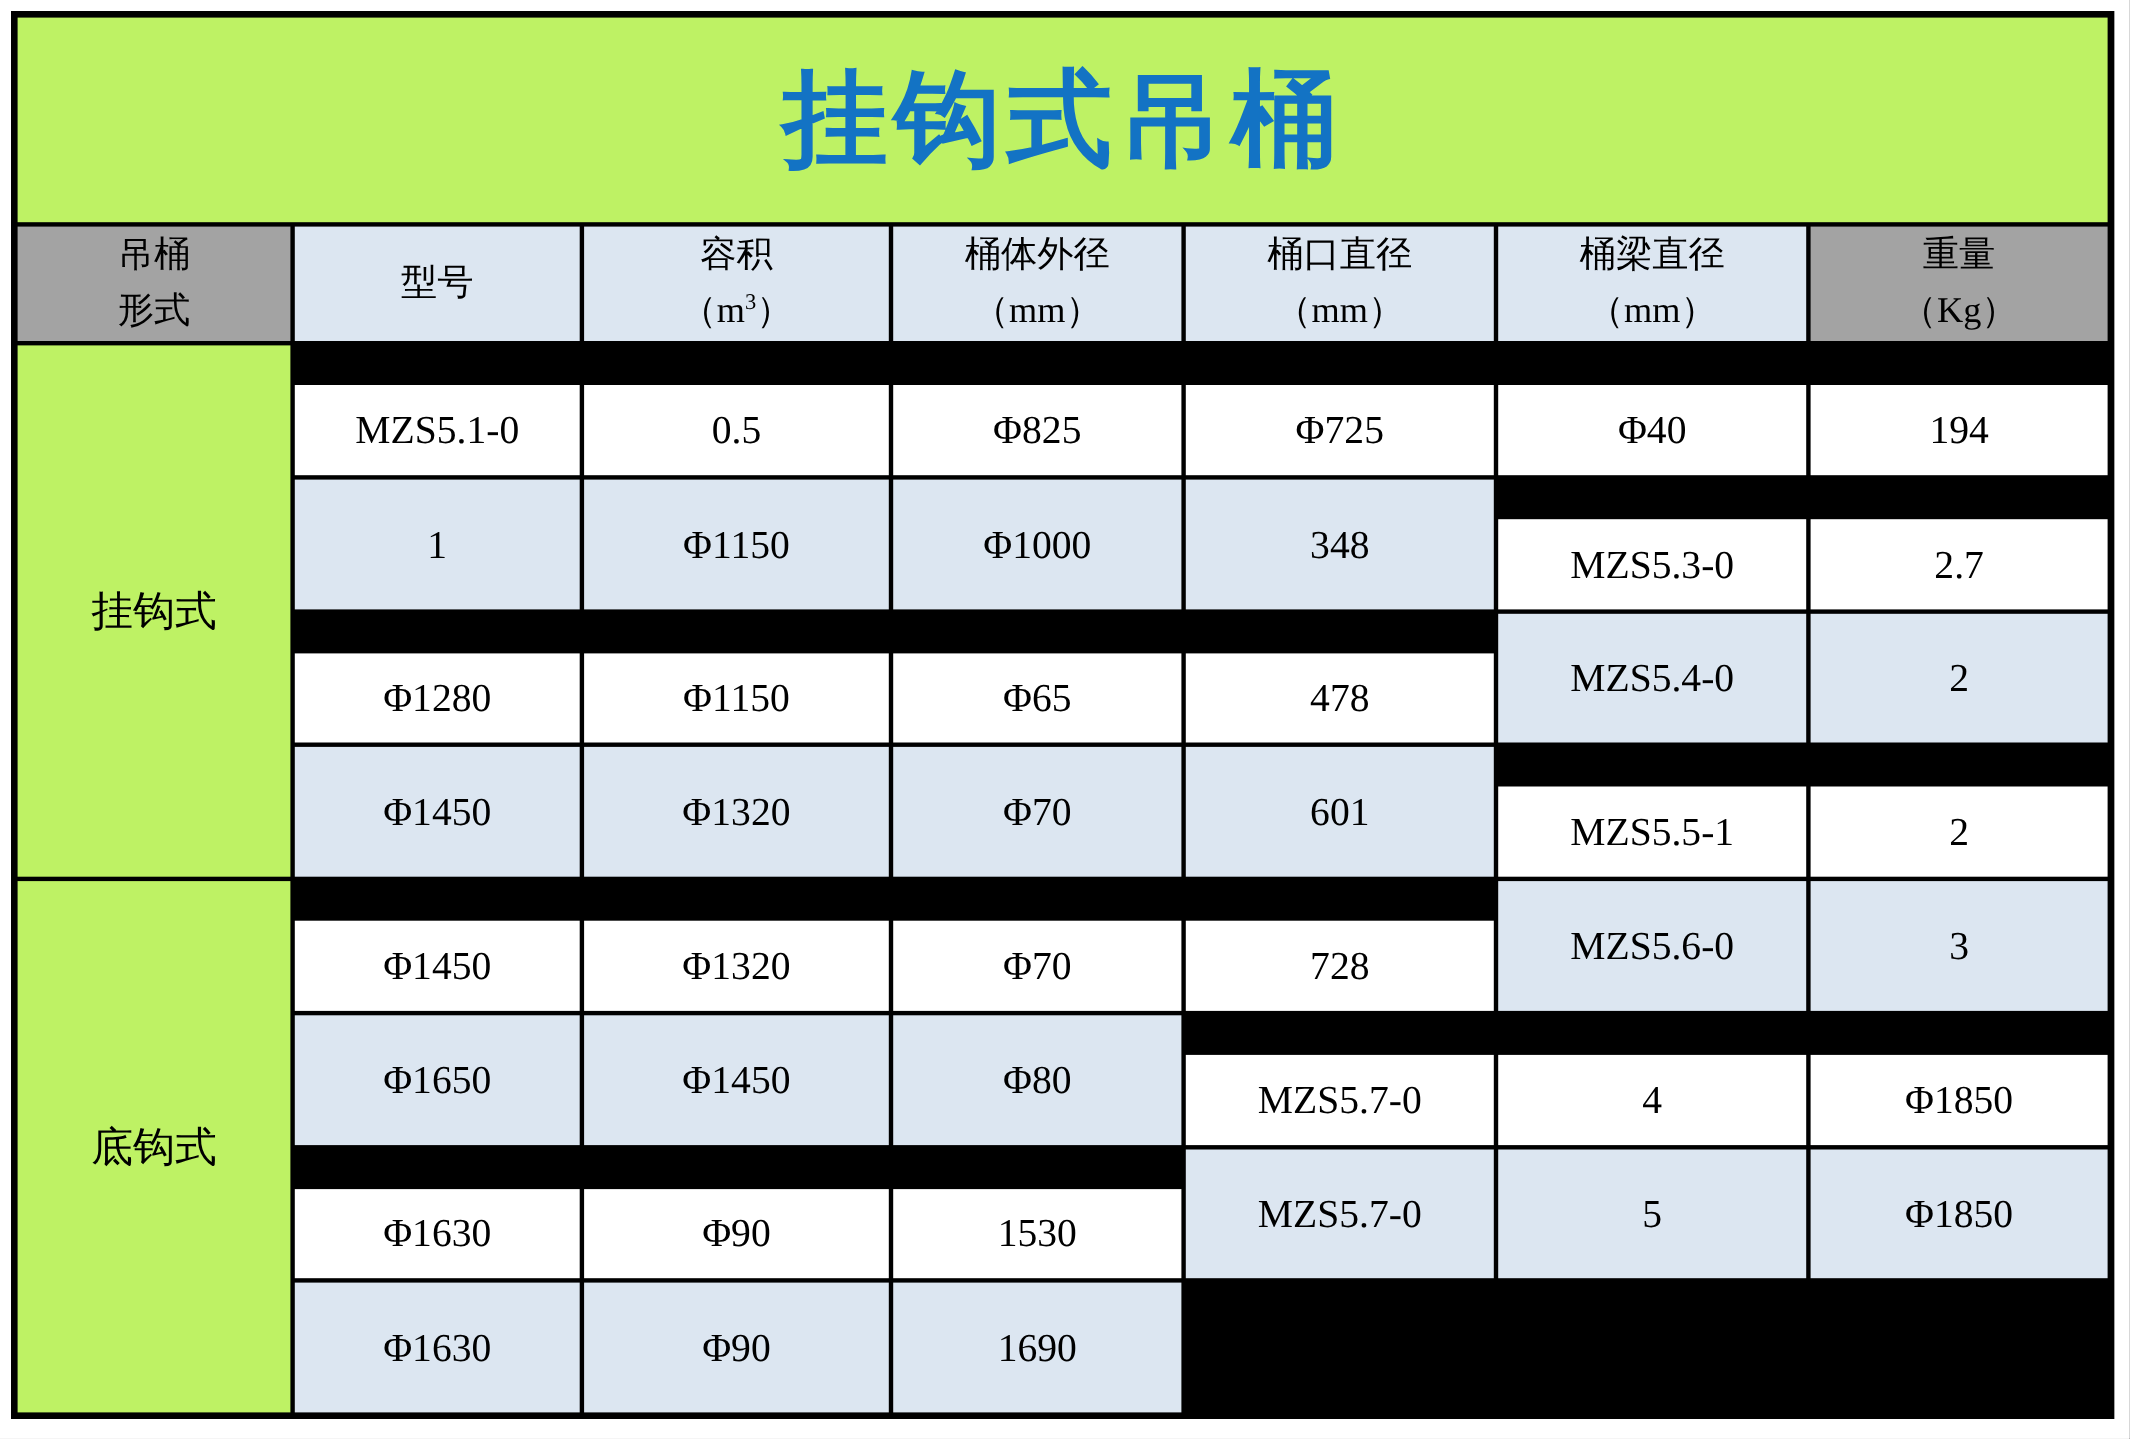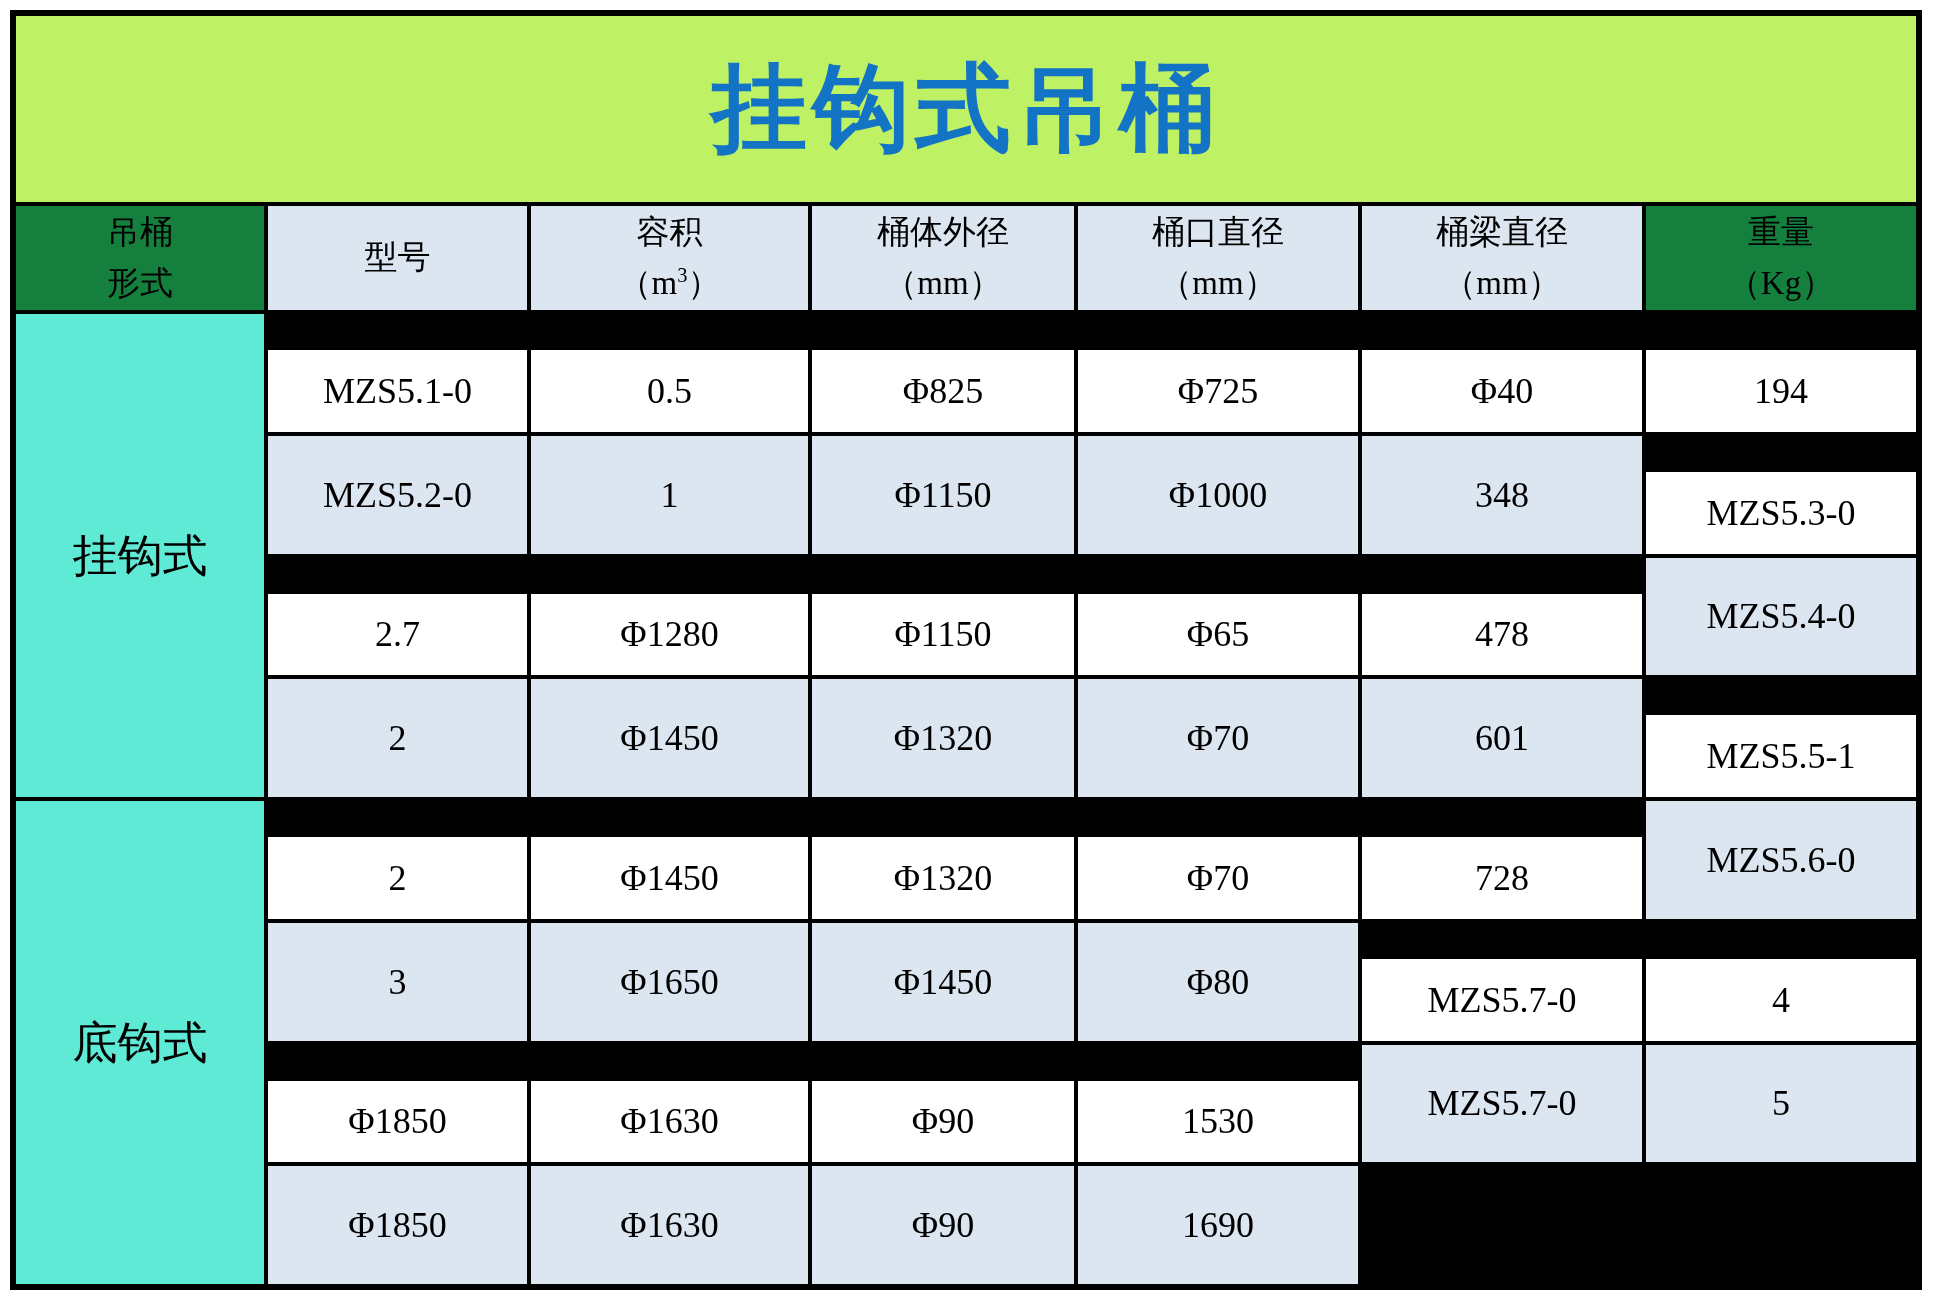--- a/index.html
+++ b/index.html
@@ -56,7 +56,7 @@
     line-height: 1.55;
     font-weight: normal;
   }
-  .hdr.dark { background: #15803d; }
+  .hdr.dark { background: #a3a3a3; }
   .grp {
     grid-column: 1;
     background: #5eead4;

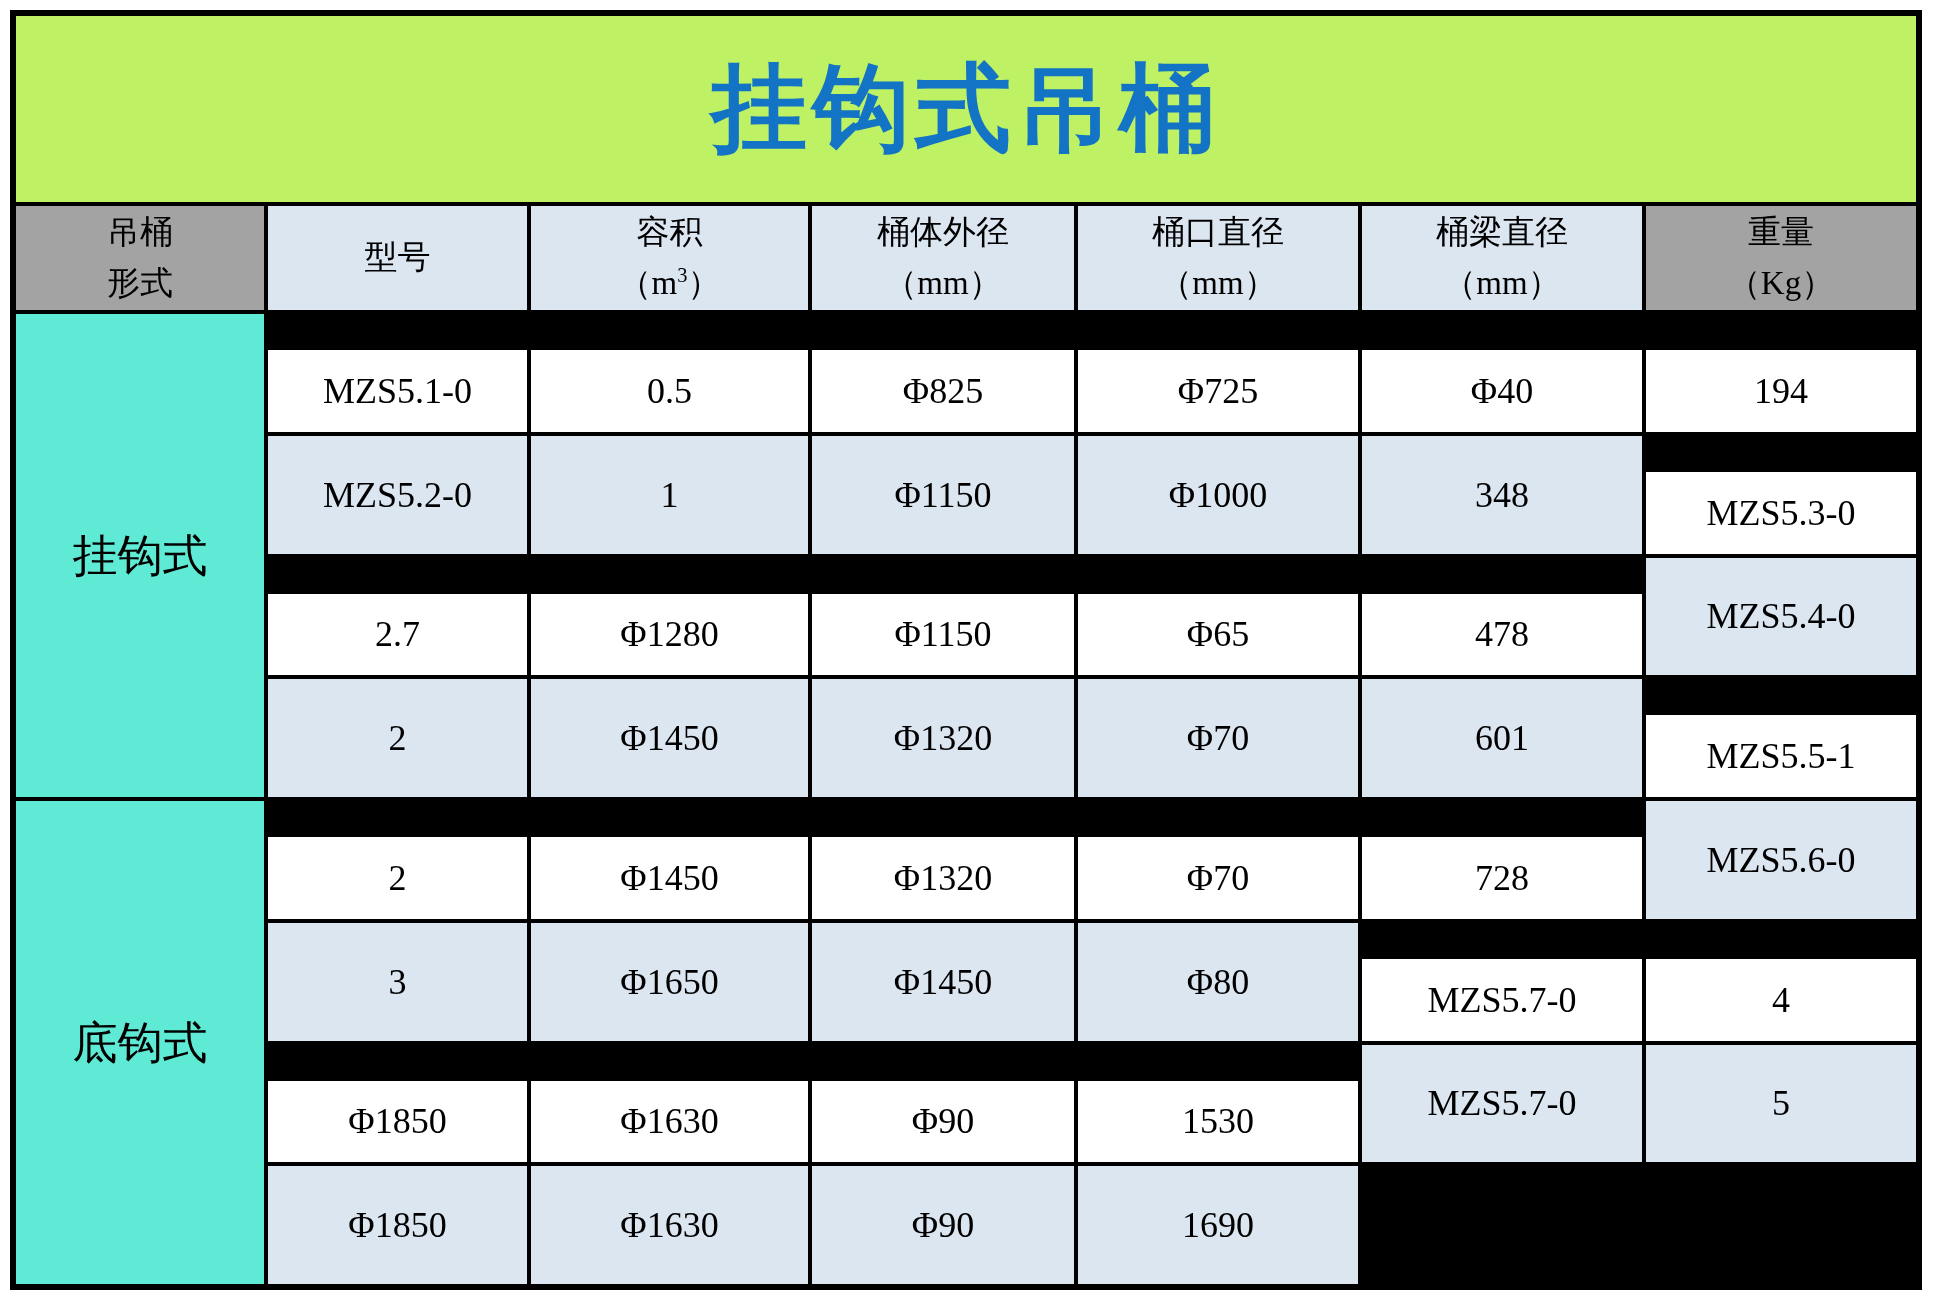--- a/index.html
+++ b/index.html
@@ -116,7 +116,6 @@
     <div class="cell data row-a">Φ40</div>
     <div class="cell data row-a">194</div>
 
-    <div class="cell data row-b">MZS5.2-0</div>
     <div class="cell data row-b">1</div>
     <div class="cell data row-b">Φ1150</div>
     <div class="cell data row-b">Φ1000</div>

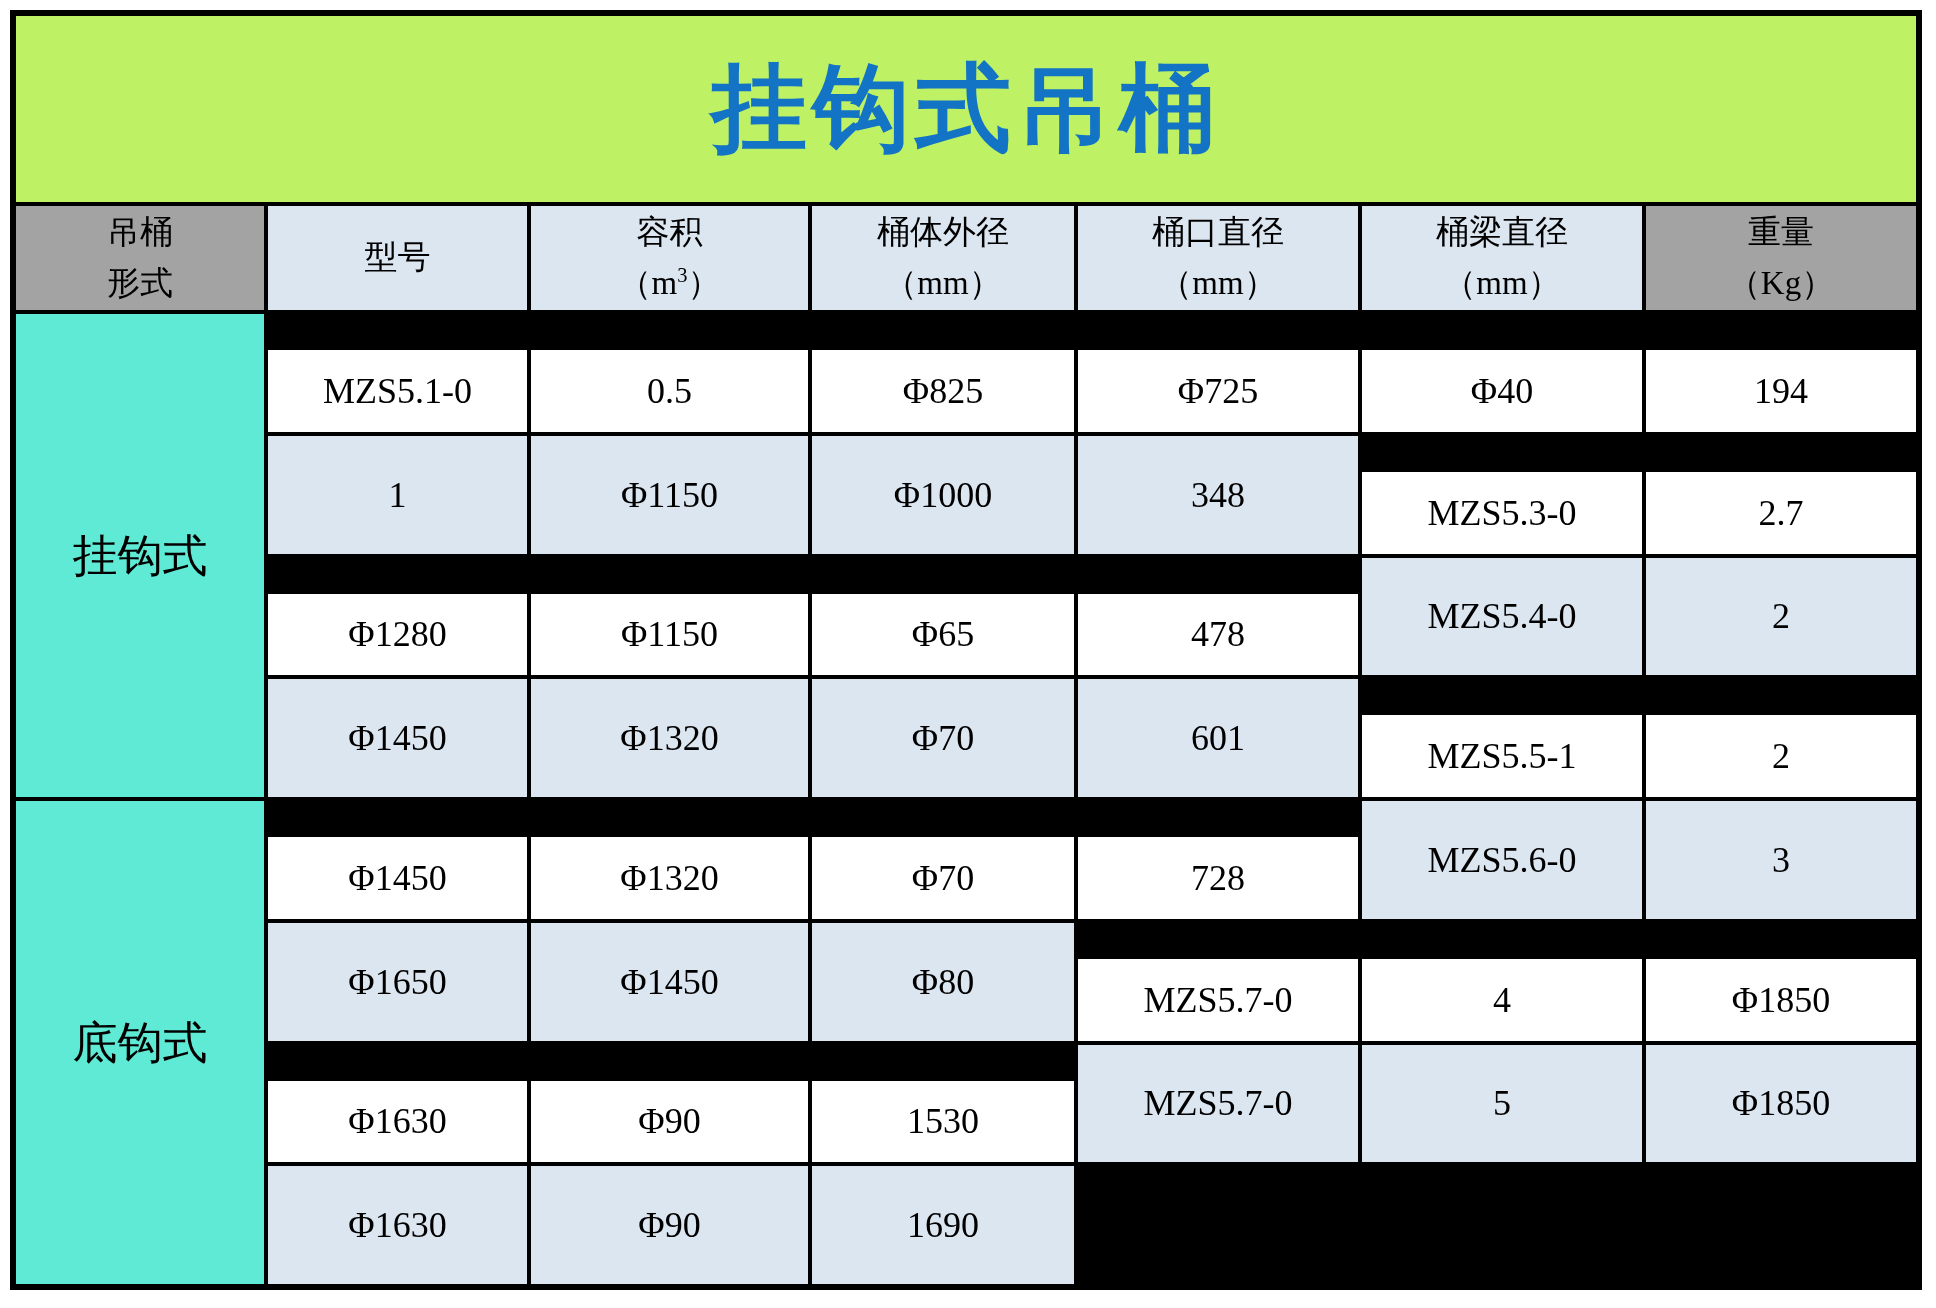--- a/index.html
+++ b/index.html
@@ -59,8 +59,8 @@
   .hdr.dark { background: #a3a3a3; }
   .grp {
     grid-column: 1;
-    background: #5eead4;
-    font-size: 45px;
+    background: #bef264;
+    font-size: 38px;
   }
   .grp1 { grid-row: 3 / span 4; }
   .grp2 { grid-row: 7 / span 4; }

